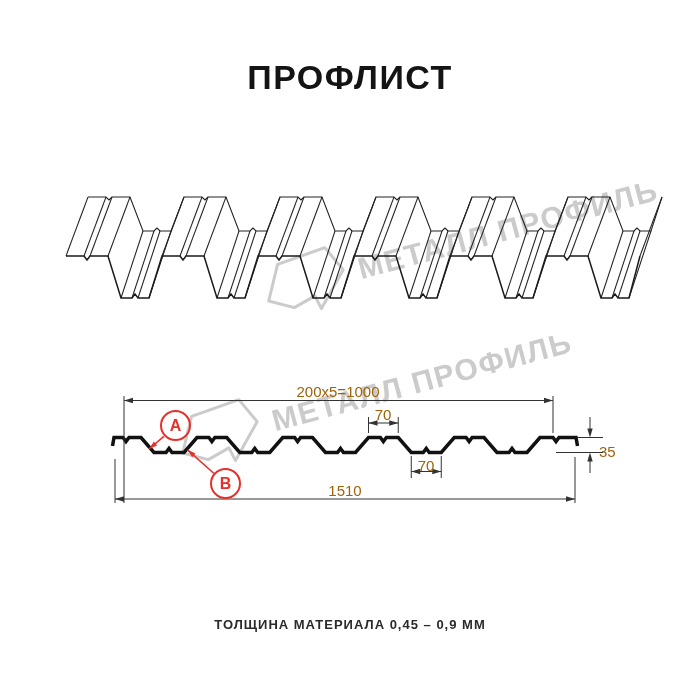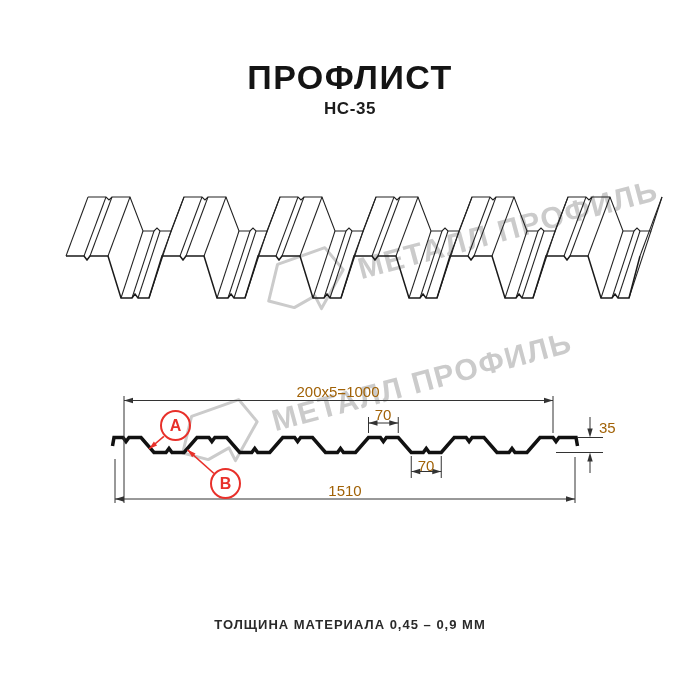--- a/index.html
+++ b/index.html
@@ -37,7 +37,6 @@
 <div class="canvas">
 
   <div class="title">ПРОФЛИСТ</div>
-  <div class="subtitle">НС-35</div>
 
   <div class="watermark wm1">
     <svg class="wm-logo" width="86" height="66" viewBox="0 0 86 66">

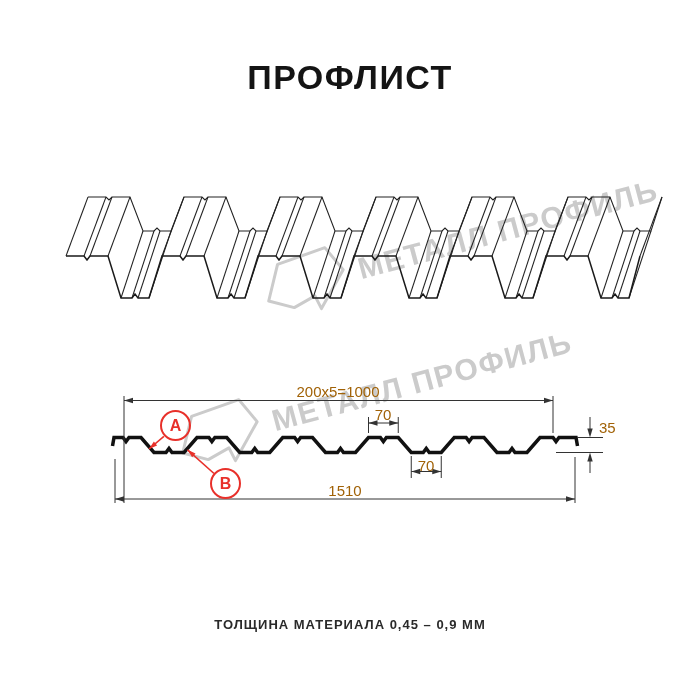--- a/index.html
+++ b/index.html
@@ -20,7 +20,7 @@
   .d-working{left:338px;top:384px;}
   .d-crest{left:383px;top:407px;}
   .d-valley{left:426px;top:458px;}
-  .d-height{left:599px;top:420px;}
+  .d-height{left:599px;top:444px;}
   .d-overall{left:345px;top:483px;}
   .badge{position:absolute;z-index:4;width:27px;height:27px;border:2.6px solid #e8302a;
          border-radius:50%;color:#e8302a;font-weight:700;font-size:16px;

